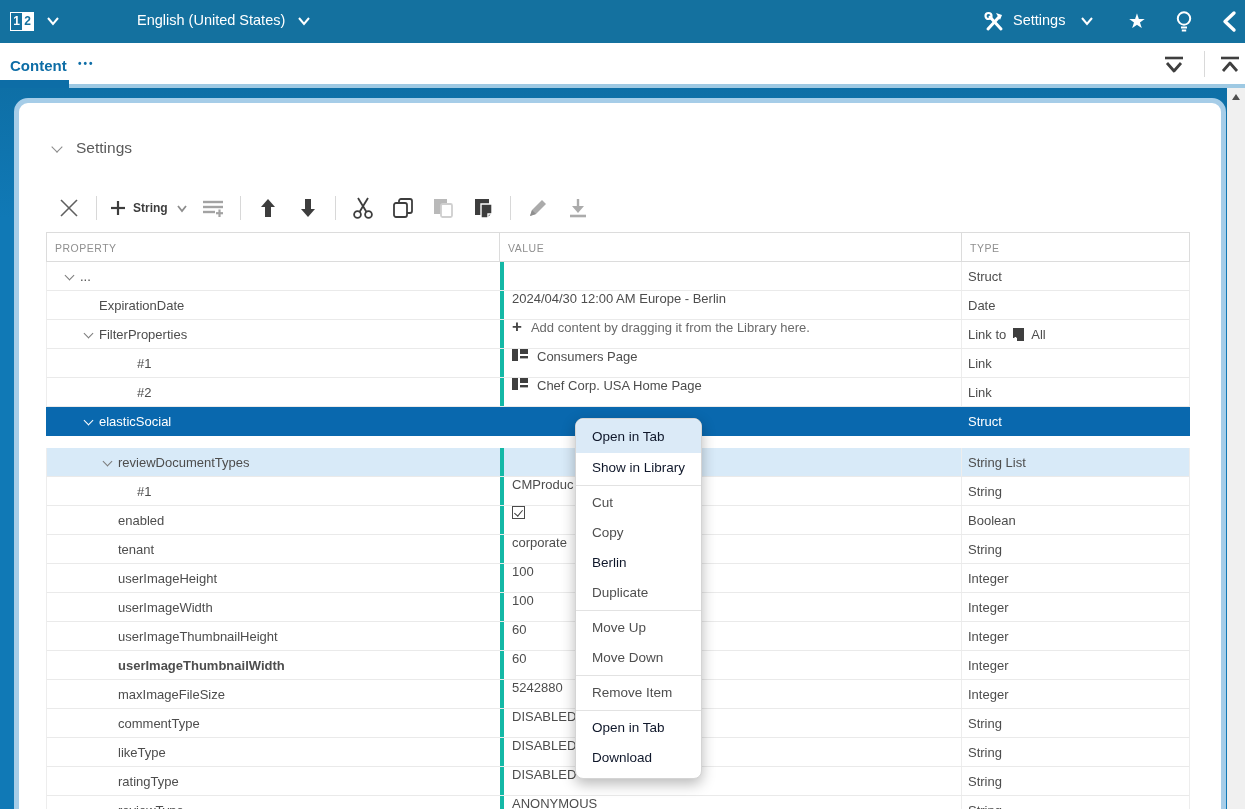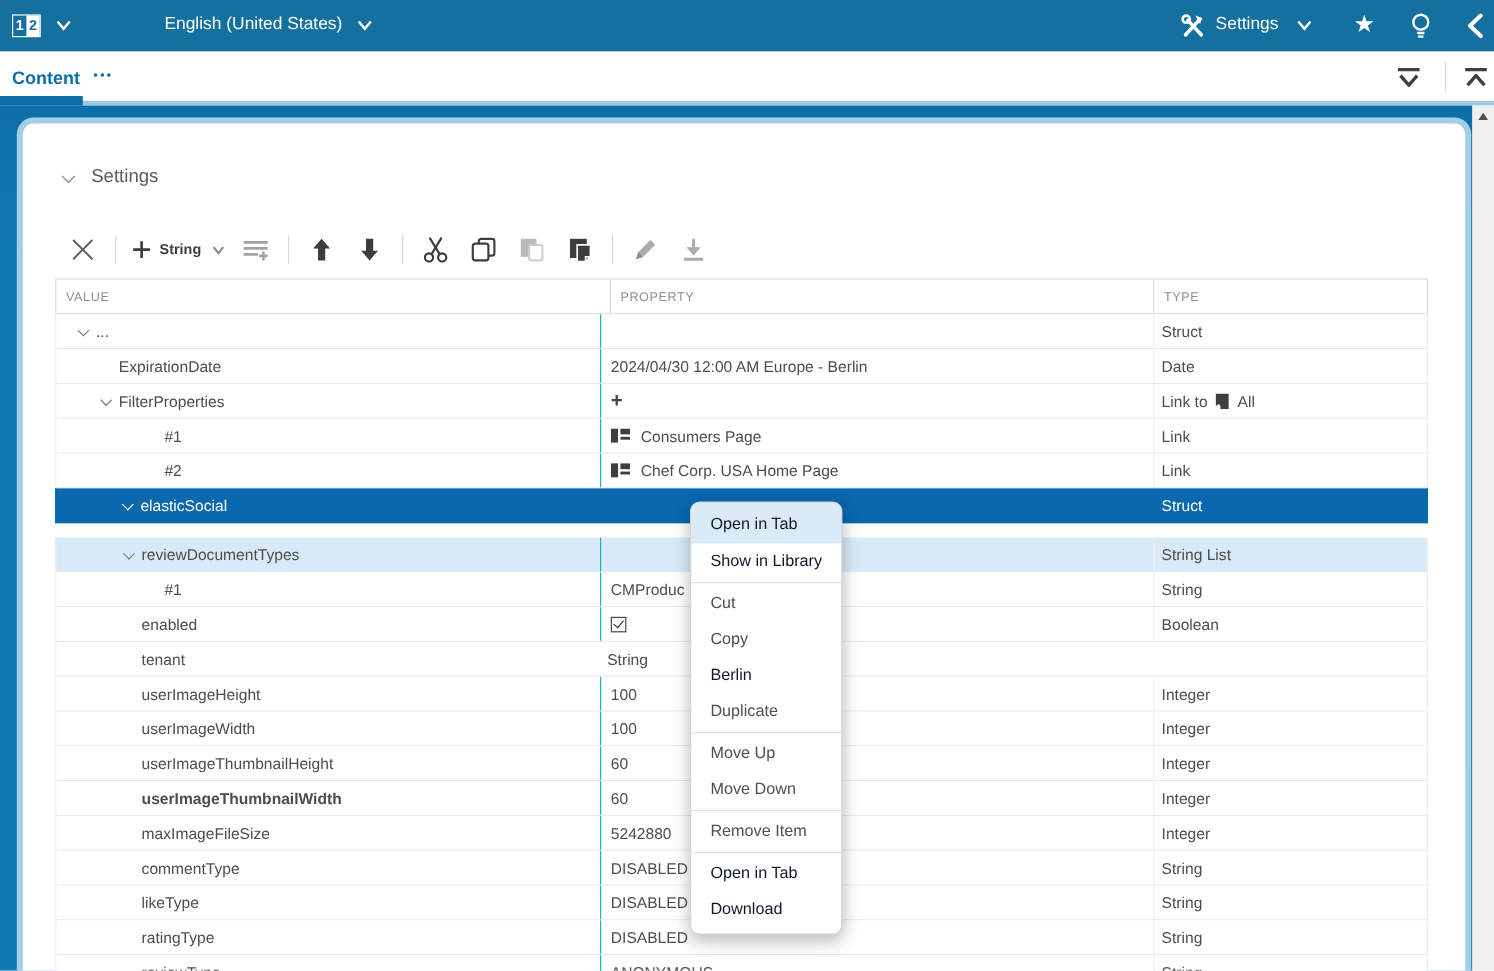--- a/index.html
+++ b/index.html
@@ -274,8 +274,8 @@
 
       <div class="ptable">
         <div class="thead">
+          <div class="hc c1">PROPERTY</div>
           <div class="hc c2">VALUE</div>
-          <div class="hc c1">PROPERTY</div>
           <div class="hc c3">TYPE</div>
         </div>
         <div id="tbody">

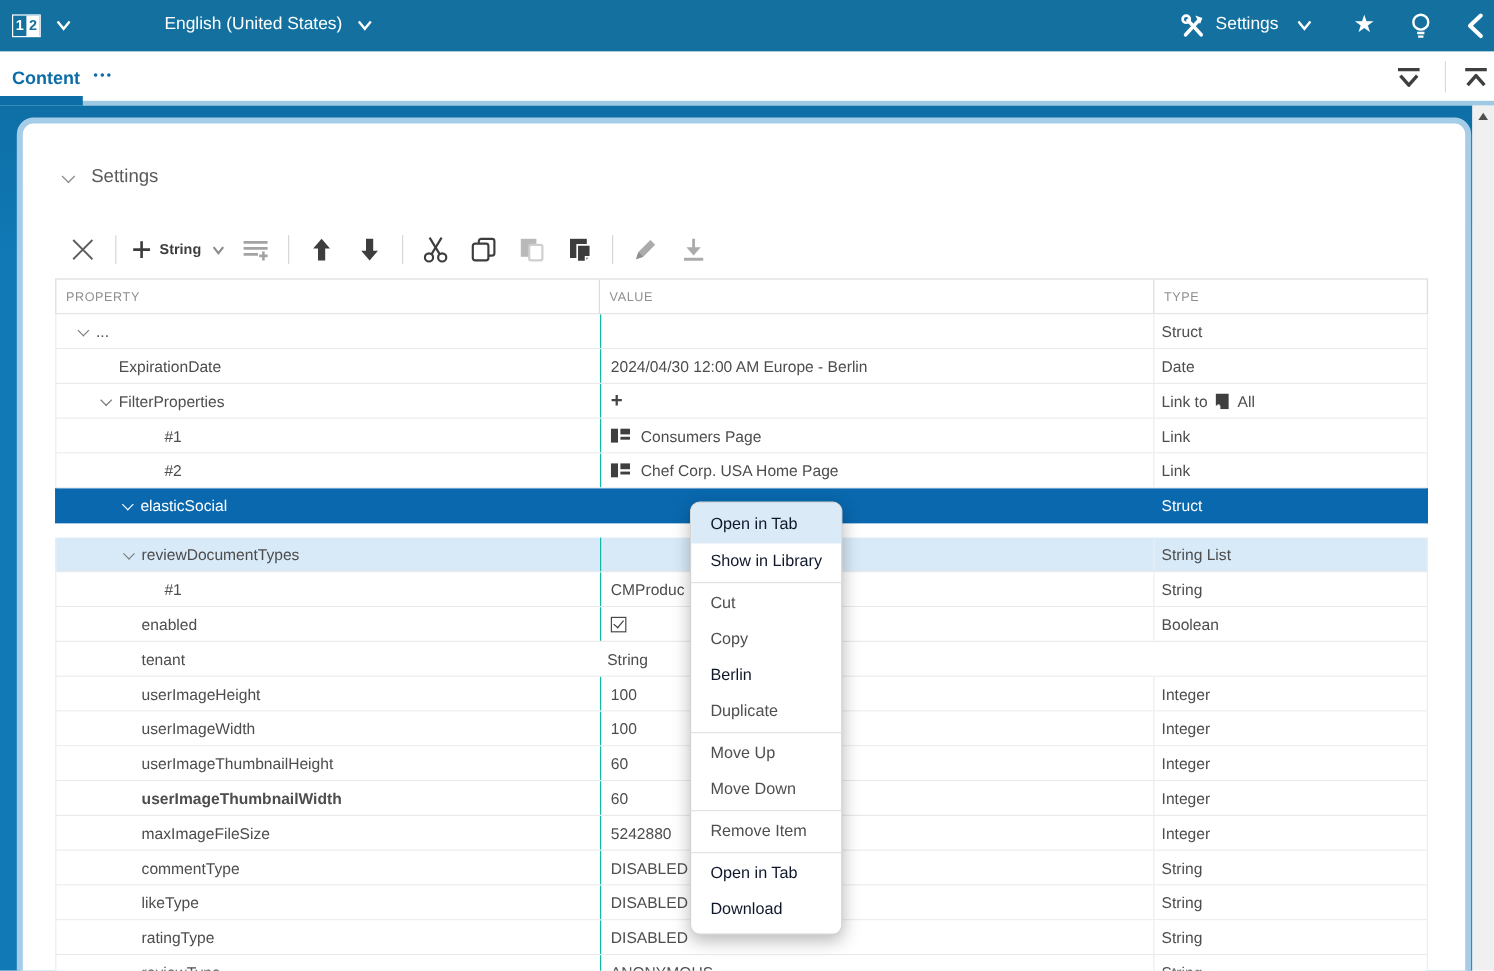--- a/index.html
+++ b/index.html
@@ -77,8 +77,8 @@
   .row.dark { background:var(--c-seldark); color:#fff; border-color:var(--c-seldark); }
   .row.light { background:var(--c-sellight);margin-top:12px; }
   .cprop { width:453px; display:flex; align-items:center; }
-  .cval  { width:462px; display:flex; align-items:center; padding-left:8px;
-           border-left:1px solid #14b8a6; border-right:1px solid #ededed; }
+  .cval  { width:462px; display:flex; padding-left:8px;
+           border-left:4px solid #14b8a6; border-right:1px solid #ededed; }
   .row.dark .cval { border-color:transparent; }
   .ctype { width:227px; display:flex; align-items:center; padding-left:6px; }
   .chev { width:17px; height:29px; position:relative; flex:none; }

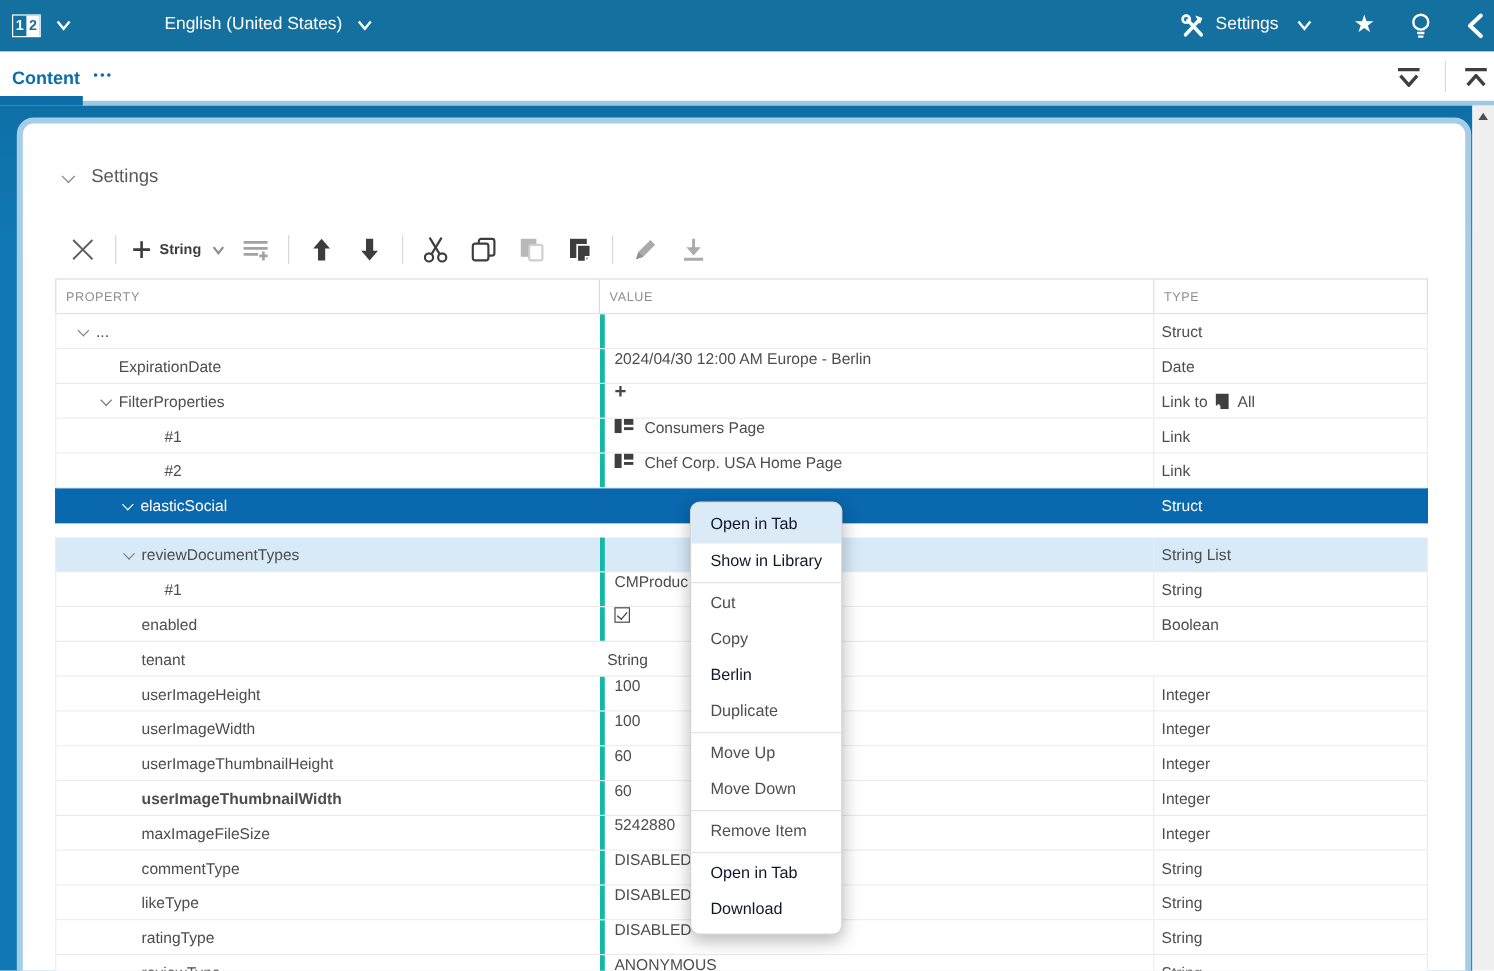--- a/index.html
+++ b/index.html
@@ -308,6 +308,7 @@
               </div>
               <div class="cval">
                 <span class="plus-glyph">+</span>
+                <span class="ph-text">Add content by dragging it from the Library here.</span>
               </div>
               <div class="ctype">
                 <span>Link to</span>

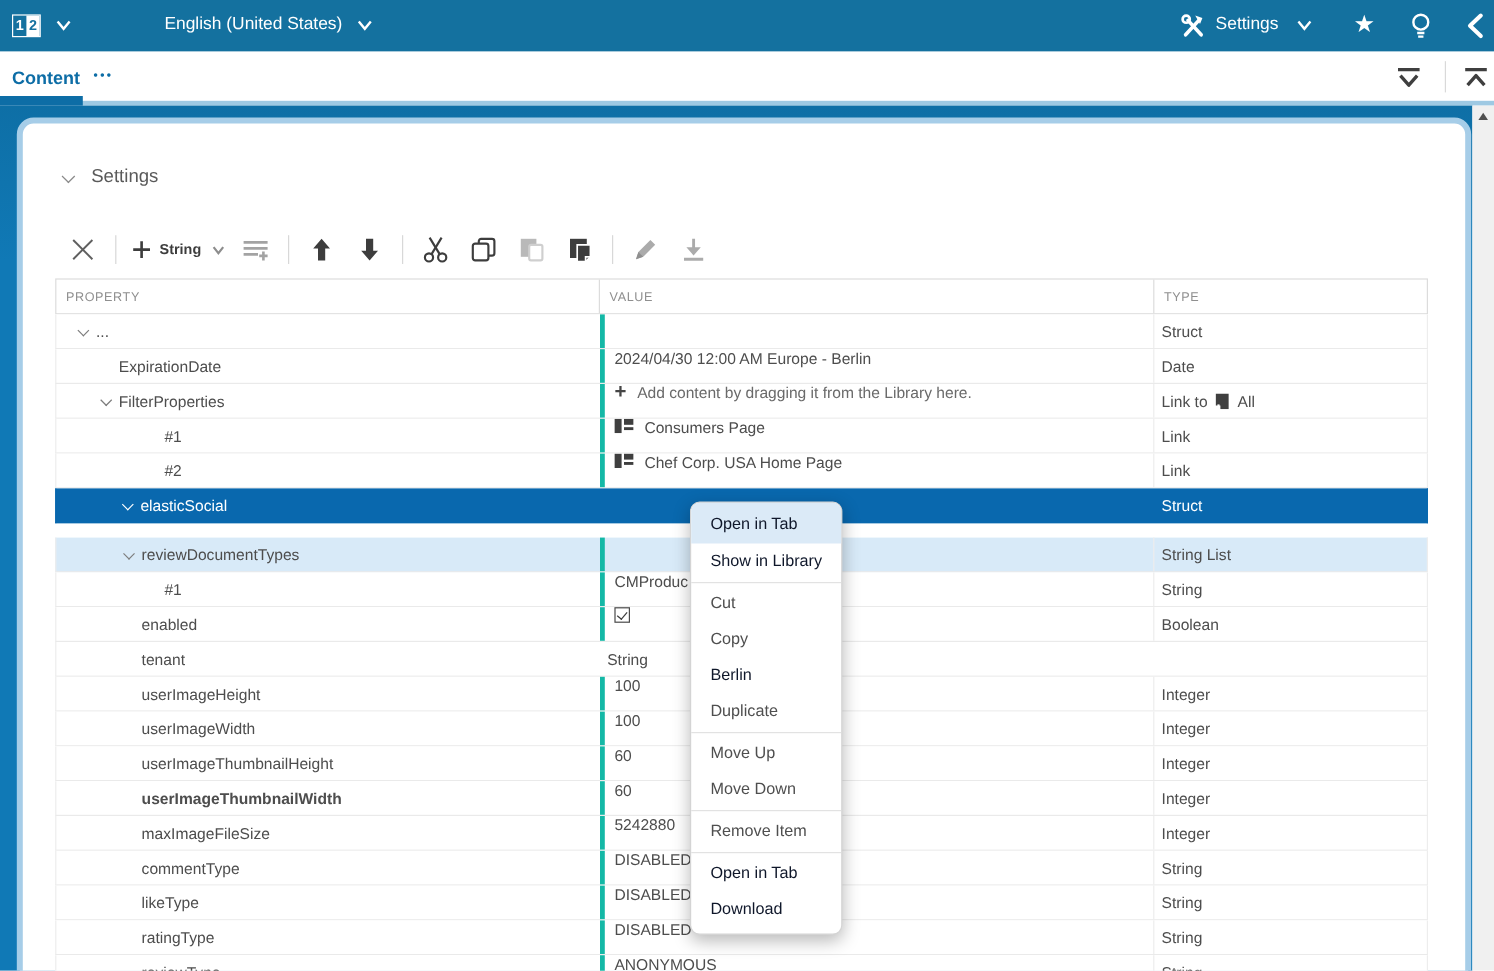--- a/index.html
+++ b/index.html
@@ -360,7 +360,7 @@
               </div>
             </div>
             <div class="row dark">
-              <div class="cprop" style="padding-left: 53px;">
+              <div class="cprop" style="padding-left: 35px;">
                 <span class="chev show"></span>
                 <span>elasticSocial</span>
               </div>

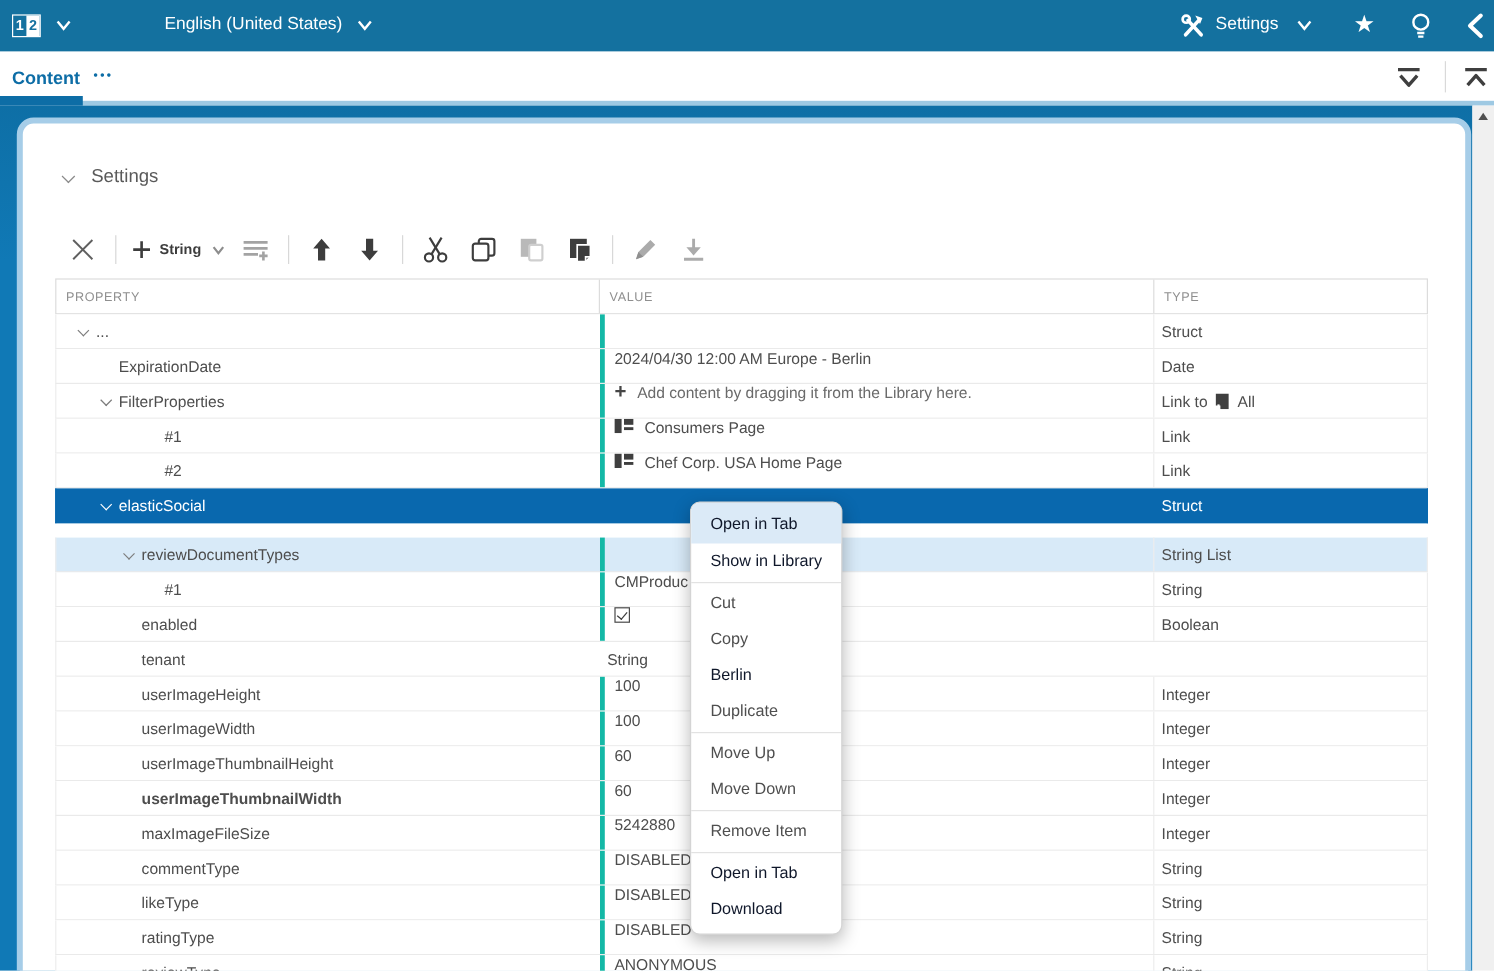--- a/index.html
+++ b/index.html
@@ -408,6 +408,9 @@
                 <span class="chev"></span>
                 <span>tenant</span>
               </div>
+              <div class="cval">
+                <span>corporate</span>
+              </div>
               <div class="ctype">
                 <span>String</span>
               </div>

